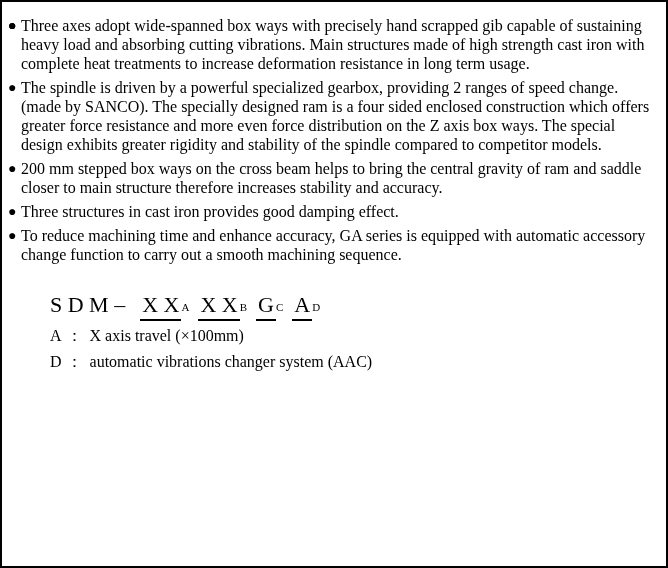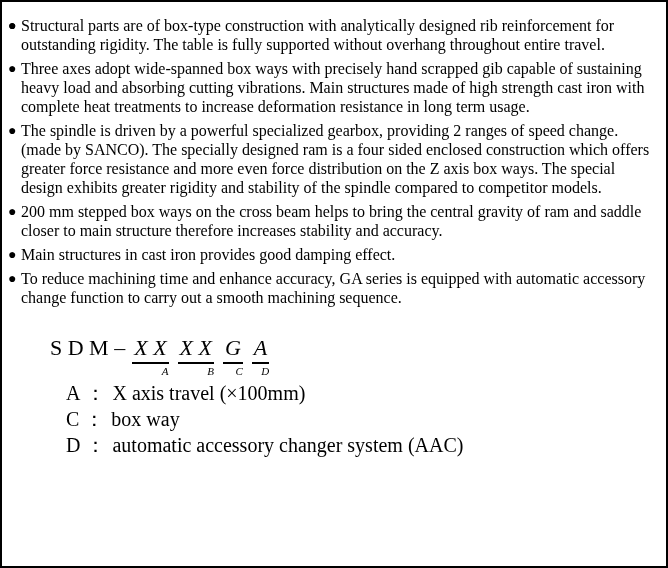--- a/index.html
+++ b/index.html
@@ -80,7 +80,6 @@
       </li>
       <li>
         <span class="bullet">●</span>
-        <span>Structural parts are of box-type construction with analytically designed rib reinforcement for outstanding rigidity. The table is fully supported without overhang throughout entire travel.</span>
       </li>
       <li>
         <span class="bullet">●</span>

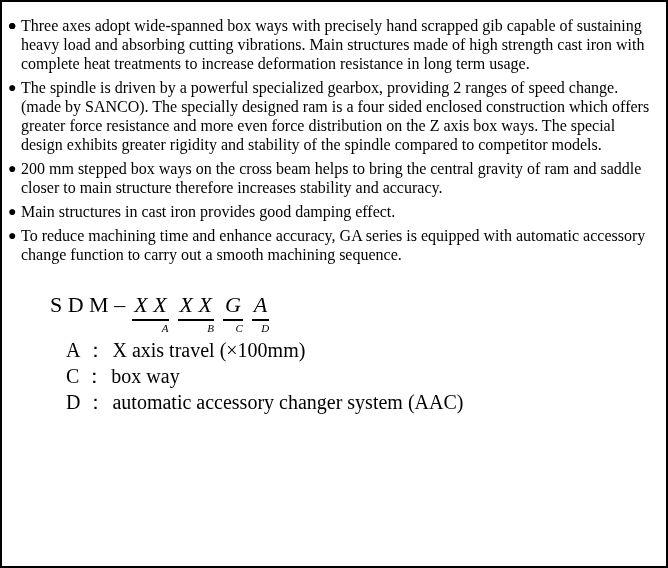--- a/index.html
+++ b/index.html
@@ -95,7 +95,7 @@
       </li>
       <li>
         <span class="bullet">●</span>
-        <span>Main structures in cast iron provides good damping effect.</span>
+        <span>Three structures in cast iron provides good damping effect.</span>
       </li>
       <li>
         <span class="bullet">●</span>

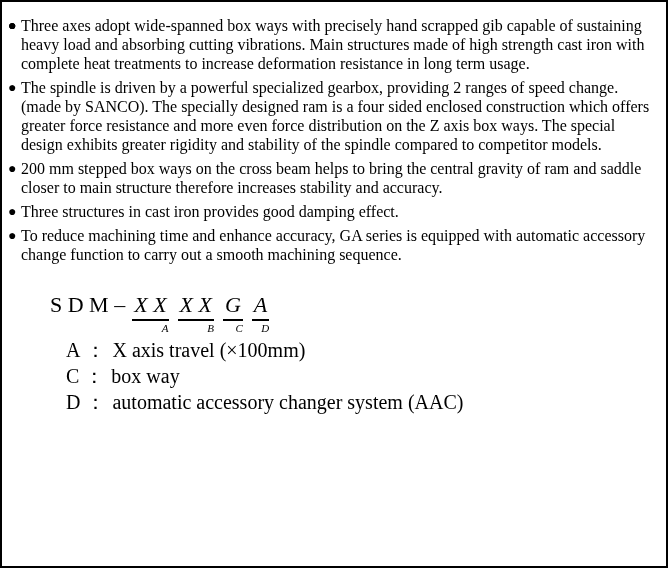--- a/index.html
+++ b/index.html
@@ -41,7 +41,7 @@
   .formula .prefix {
     font-size: 22px;
     line-height: 26px;
-    margin-right: 7px;
+    margin-right: 15px;
     white-space: pre;
   }
   .formula .group {

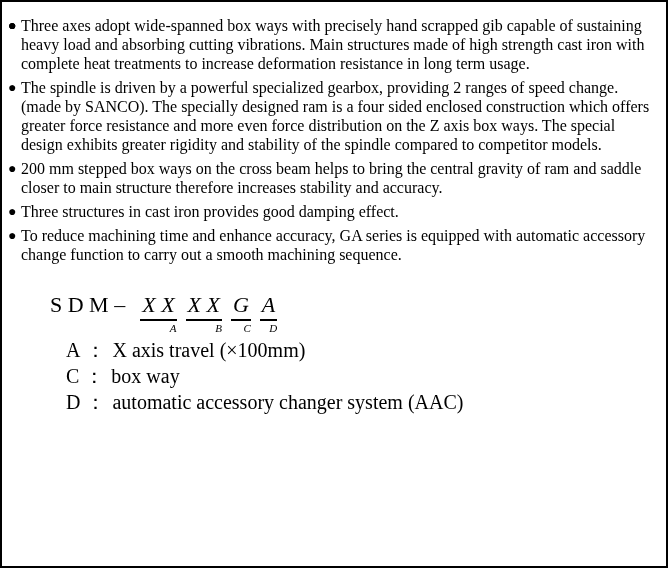--- a/index.html
+++ b/index.html
@@ -46,10 +46,9 @@
   }
   .formula .group {
     display: inline-flex;
-    flex-direction: column;
-    align-items: flex-end;
+    flex-direction: row;
+    align-items: center;
     margin-right: 9px;
-    font-style: italic;
   }
   .formula .chars {
     font-size: 22px;

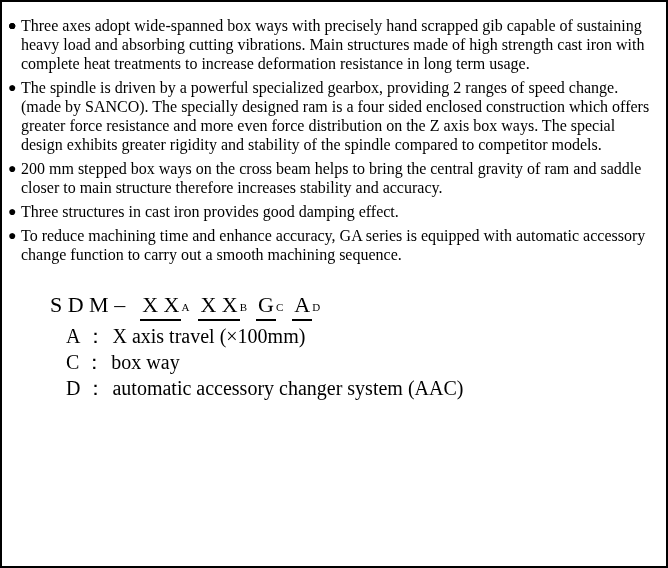--- a/index.html
+++ b/index.html
@@ -64,7 +64,7 @@
   }
 
   .legend { margin-left: 42px; }
-  .legend-row { font-size: 20px; line-height: 26px; margin-left: 16px; }
+  .legend-row { font-size: 16px; line-height: 26px; }
   .legend-row .sep { margin: 0 7px 0 5px; }
 </style>
 </head>

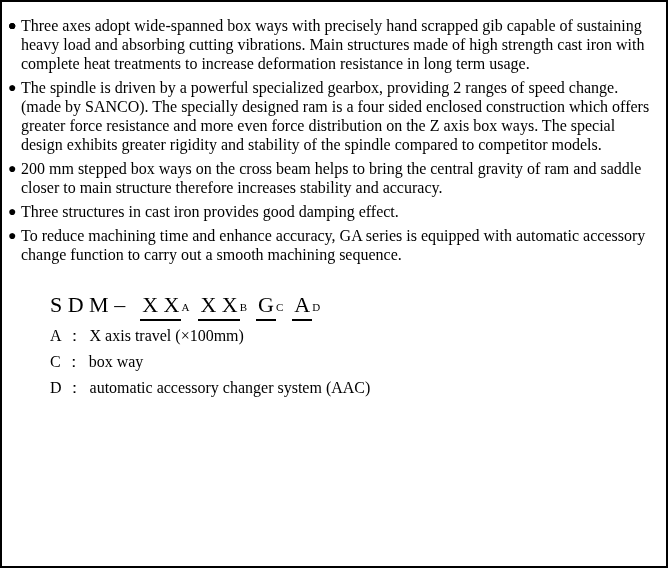--- a/index.html
+++ b/index.html
@@ -127,9 +127,6 @@
         <span>A</span><span class="sep">：</span><span>X axis travel (×100mm)</span>
       </div>
       <div class="legend-row">
-        <span>C</span><span class="sep">：</span><span>box way</span>
-      </div>
-      <div class="legend-row">
         <span>D</span><span class="sep">：</span><span>automatic accessory changer system (AAC)</span>
       </div>
     </div>

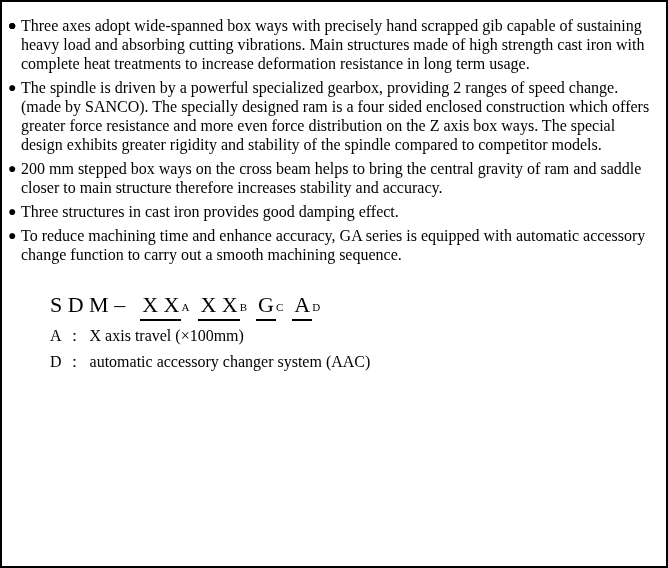--- a/index.html
+++ b/index.html
@@ -127,7 +127,7 @@
         <span>A</span><span class="sep">：</span><span>X axis travel (×100mm)</span>
       </div>
       <div class="legend-row">
-        <span>D</span><span class="sep">：</span><span>automatic accessory changer system (AAC)</span>
+        <span>D</span><span class="sep">：</span><span>automatic vibrations changer system (AAC)</span>
       </div>
     </div>
 

